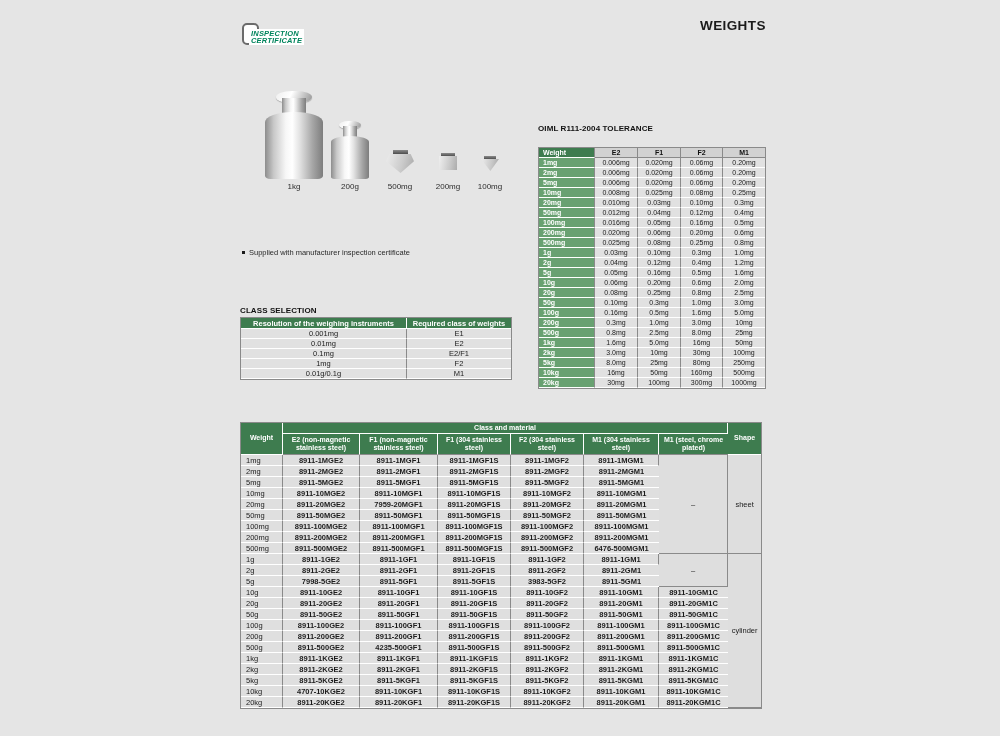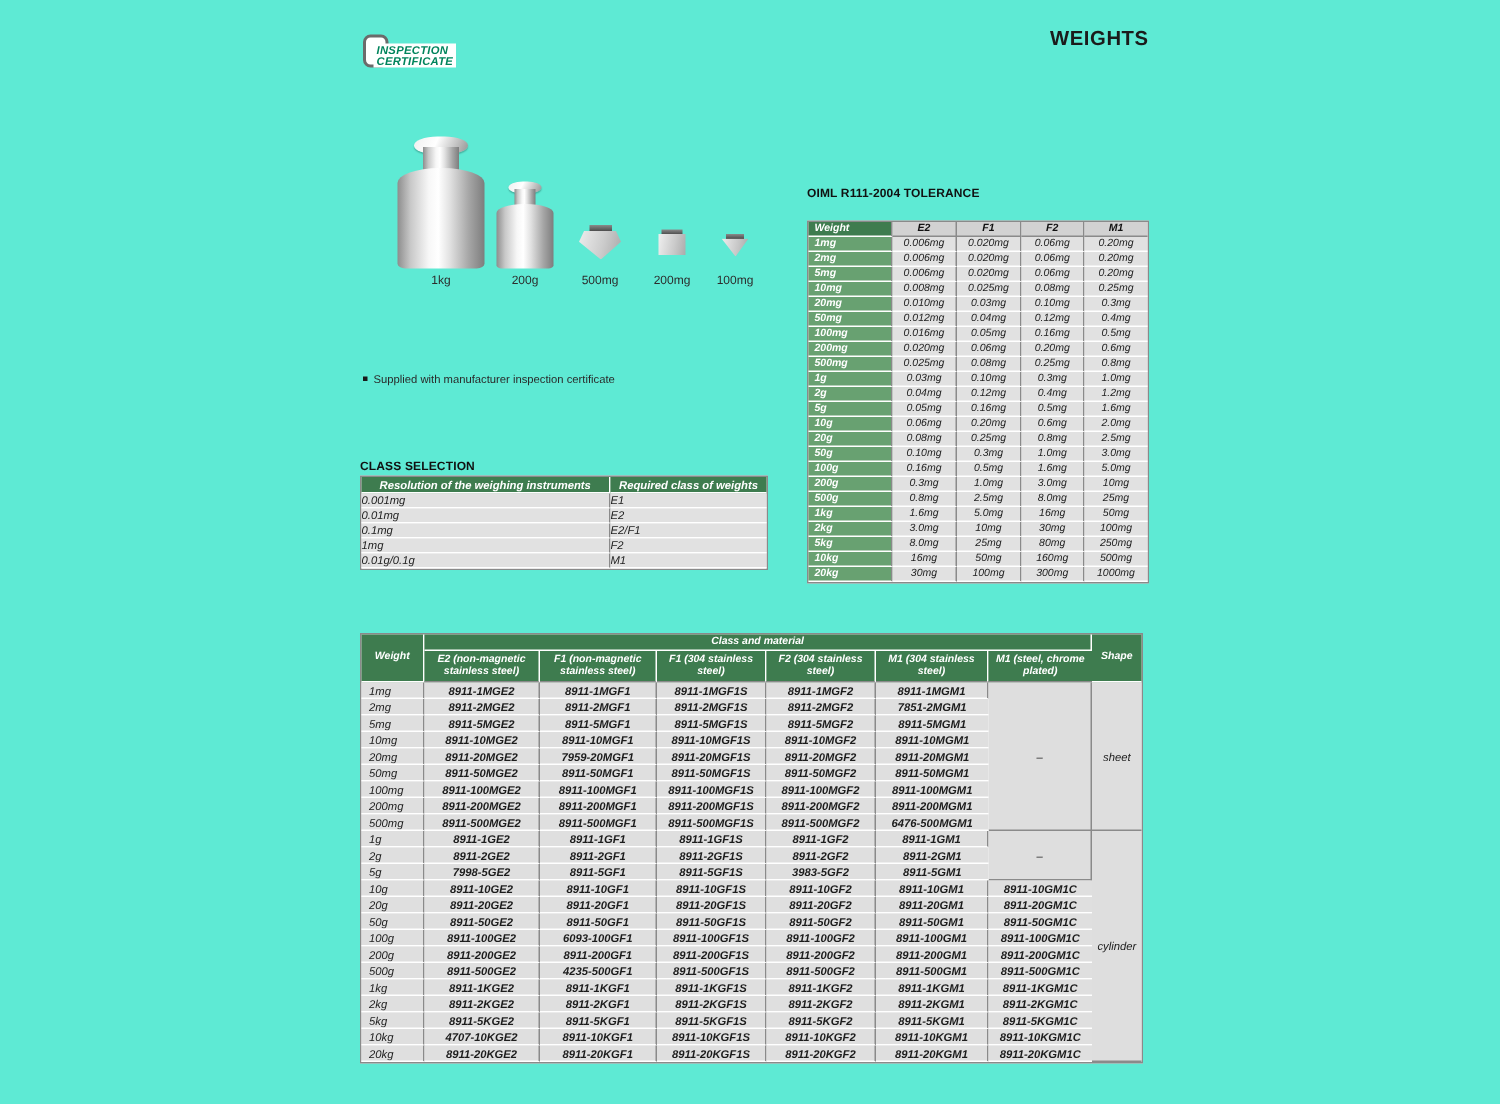--- a/index.html
+++ b/index.html
@@ -5,7 +5,7 @@
   * { margin:0; padding:0; box-sizing:border-box; }
   html,body { background:#ffffff; }
   #page {
-    position:relative; width:1000px; height:736px; background:#5eead4;
+    position:relative; width:1000px; height:736px; background:#e5e5e5;
     font-family:"Liberation Sans", sans-serif; color:#1a1a1a; overflow:hidden;
   }
   .abs { position:absolute; }

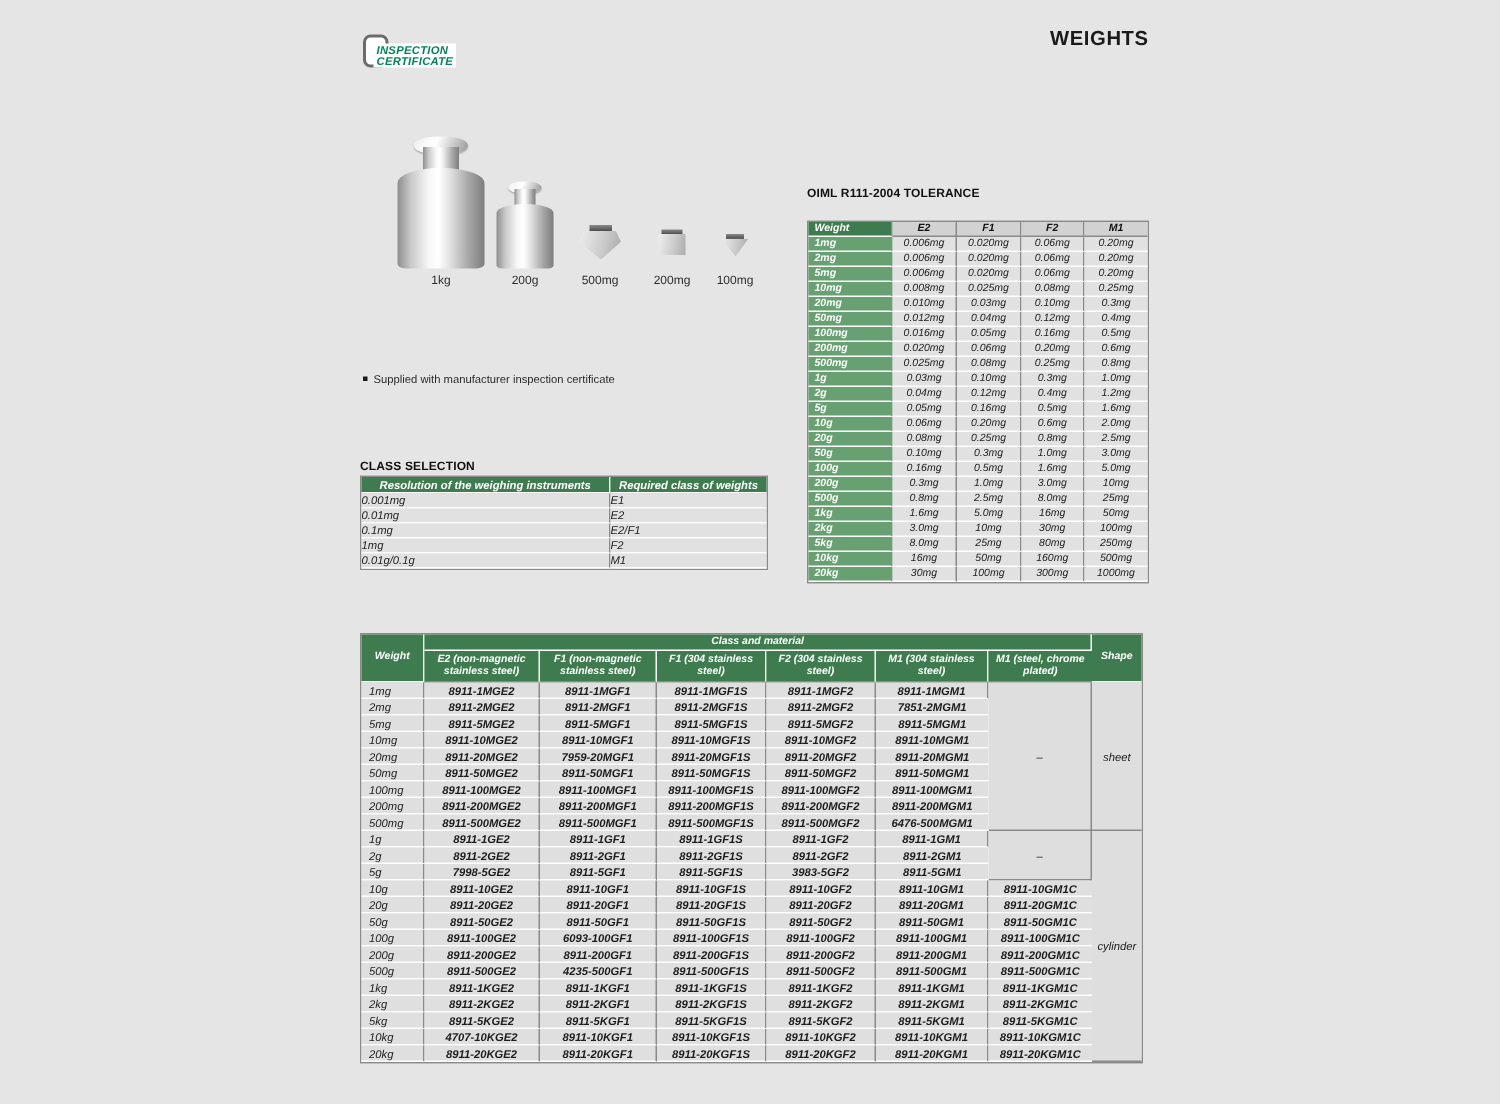--- a/index.html
+++ b/index.html
@@ -60,7 +60,7 @@
 
   
   .tbl-wrap { position:absolute; border:1px solid #8a8a8a; background:#fff; }
-  table { border-collapse:separate; border-spacing:0; table-layout:fixed; width:100%;font-style:italic; }
+  table { border-collapse:separate; border-spacing:0; table-layout:fixed; width:100%; }
   td,th { overflow:hidden; }
 
   

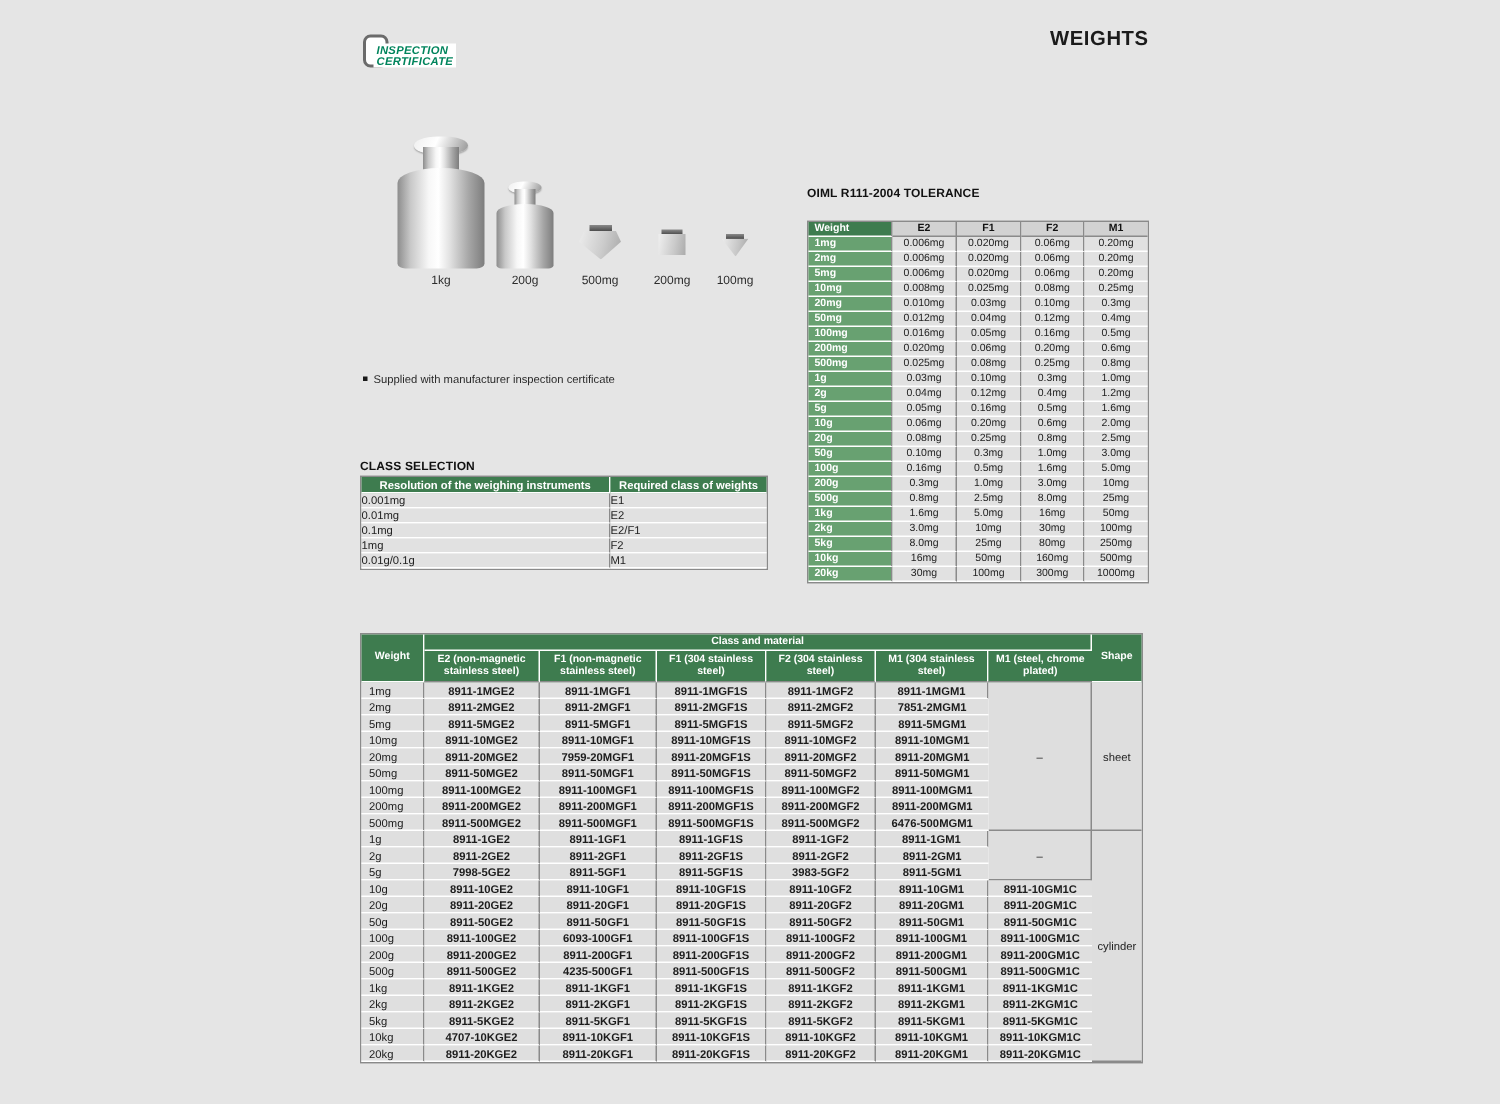--- a/index.html
+++ b/index.html
@@ -76,7 +76,7 @@
   #class-wrap { left:240px; top:317px; width:272px; }
   #class-table th { height:11px; font-size:7.5px; background:var(--green); color:#fff; font-weight:bold; text-align:center; border-bottom:1px solid #fff; }
   #class-table th:first-child { border-right:1px solid #fff; }
-  #class-table td { height:10px; font-size:7.5px; background:#e1e1e1; color:#222; border-right:1px solid #8a8a8a; border-bottom:1px solid #fff; }
+  #class-table td { height:10px; font-size:7.5px; background:#e1e1e1; color:#222; text-align:center; border-right:1px solid #8a8a8a; border-bottom:1px solid #fff; }
   #class-table td:last-child { border-right:none; }
 
   

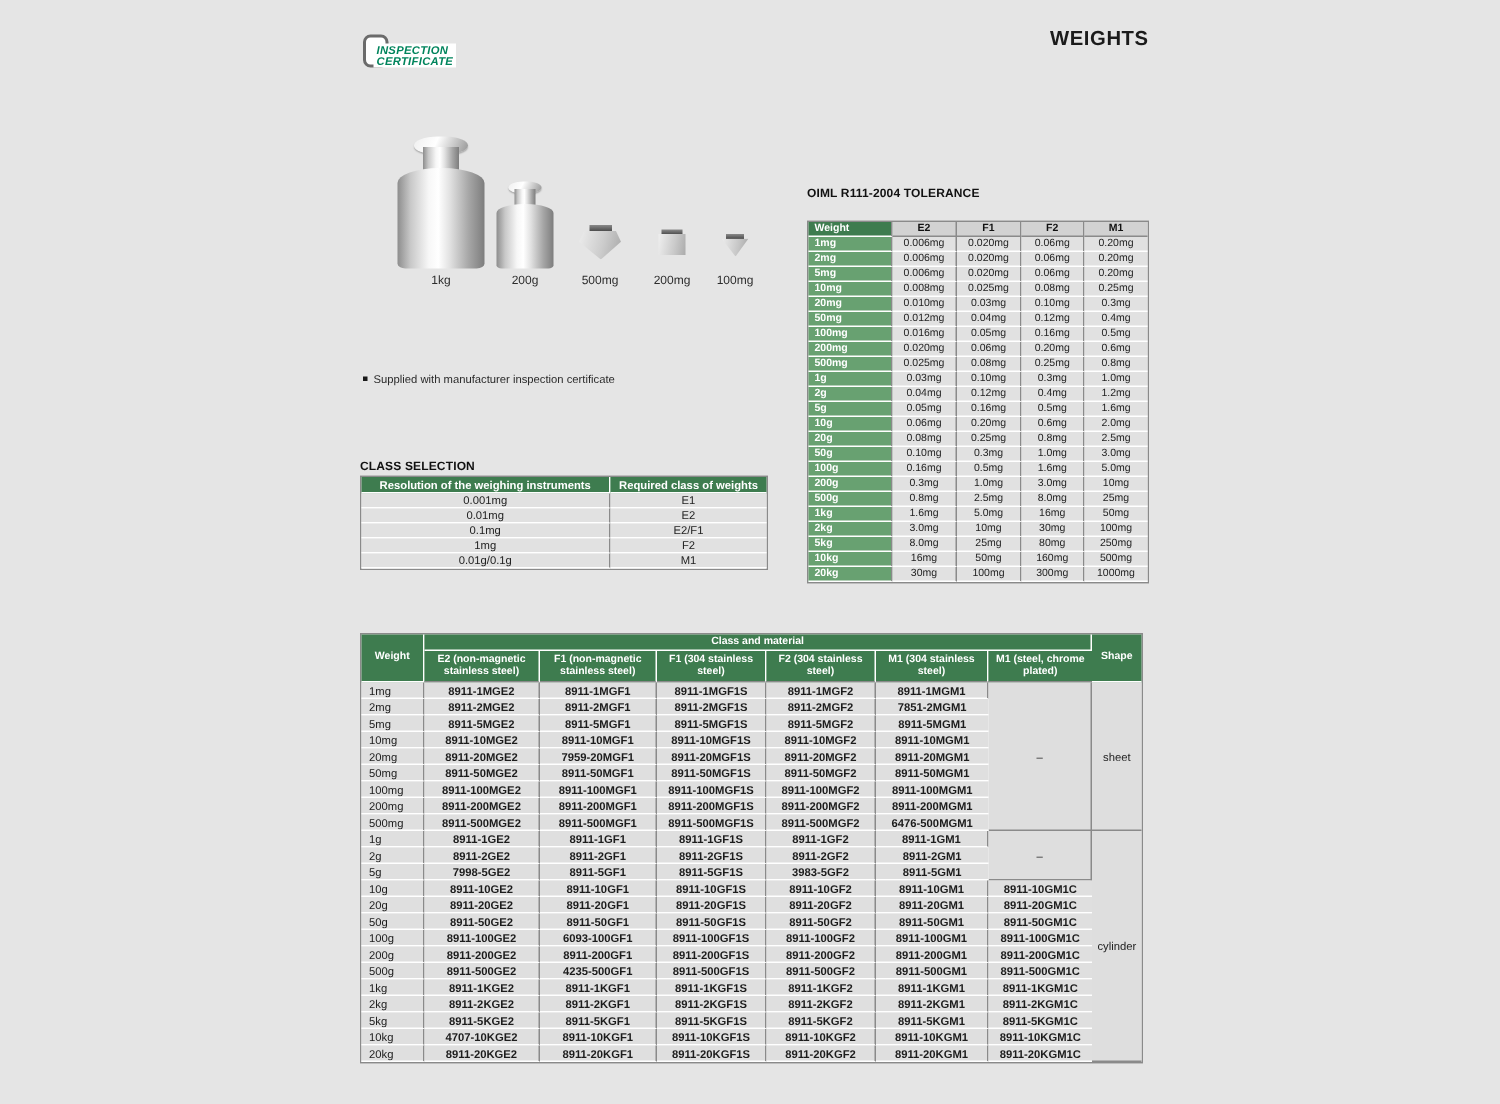--- a/index.html
+++ b/index.html
@@ -406,7 +406,7 @@
             <td class="pn">8911-2MGF1</td>
             <td class="pn">8911-2MGF1S</td>
             <td class="pn">8911-2MGF2</td>
-            <td class="pn">7851-2MGM1</td>
+            <td class="pn">8911-2MGM1</td>
           </tr>
           <tr>
             <td class="wcell">5mg</td>

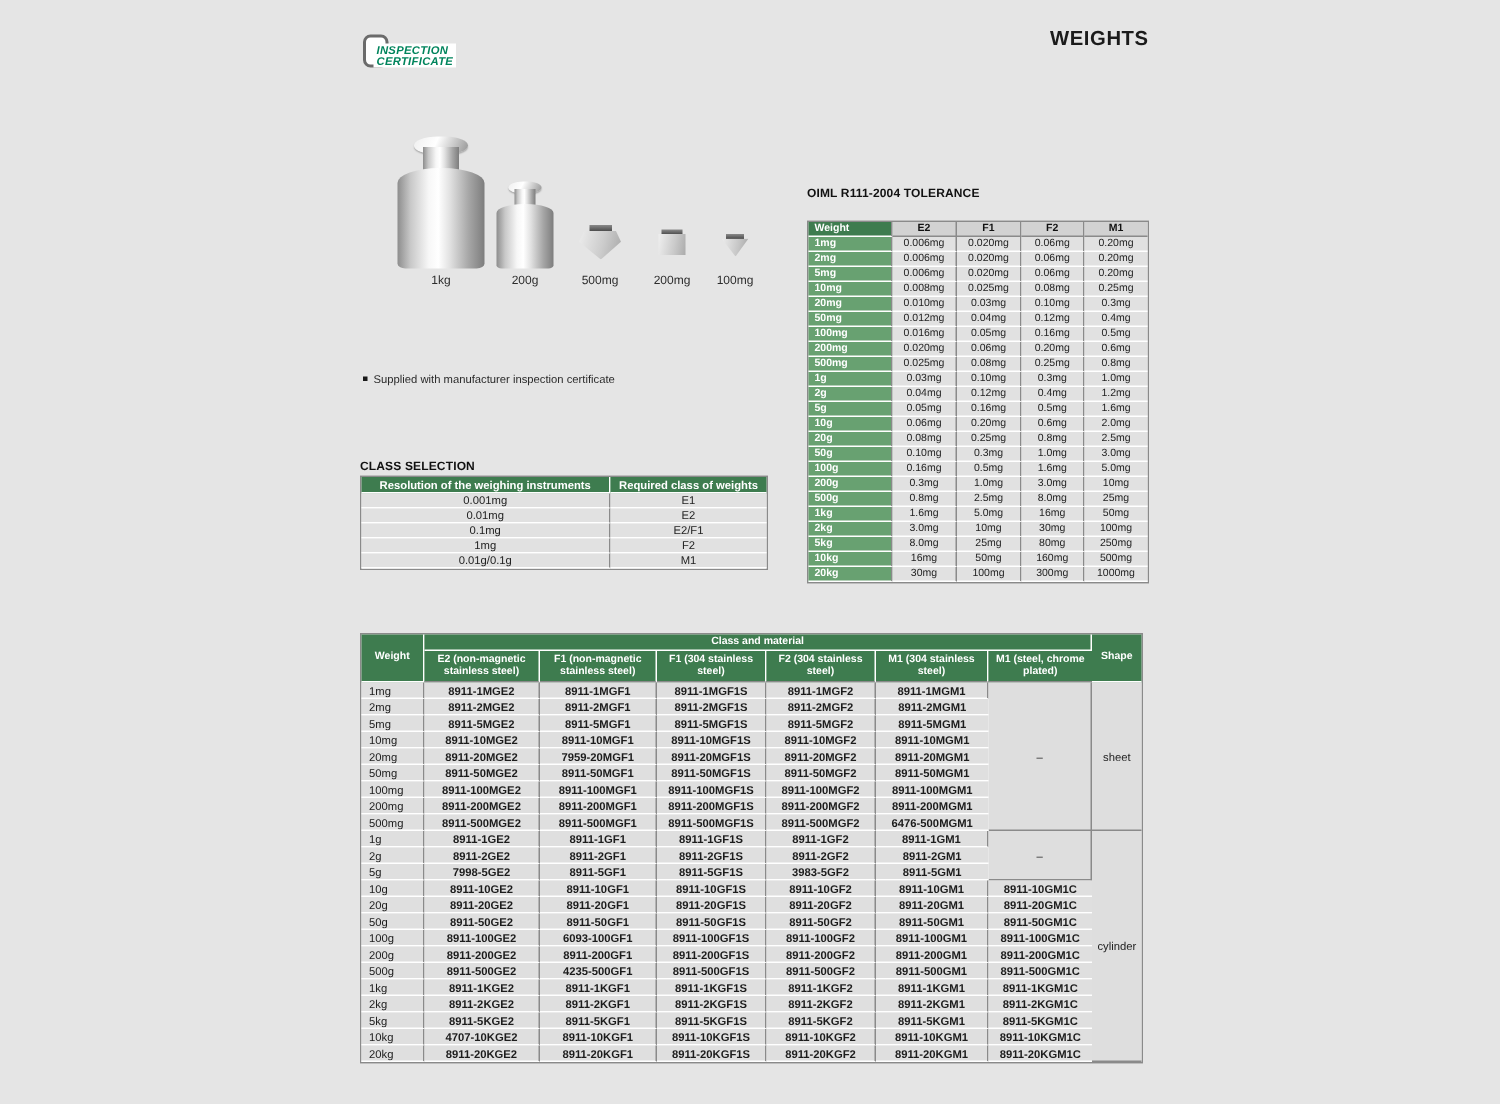--- a/index.html
+++ b/index.html
@@ -520,7 +520,7 @@
           <tr>
             <td class="wcell">100g</td>
             <td class="pn">8911-100GE2</td>
-            <td class="pn">6093-100GF1</td>
+            <td class="pn">8911-100GF1</td>
             <td class="pn">8911-100GF1S</td>
             <td class="pn">8911-100GF2</td>
             <td class="pn">8911-100GM1</td>

